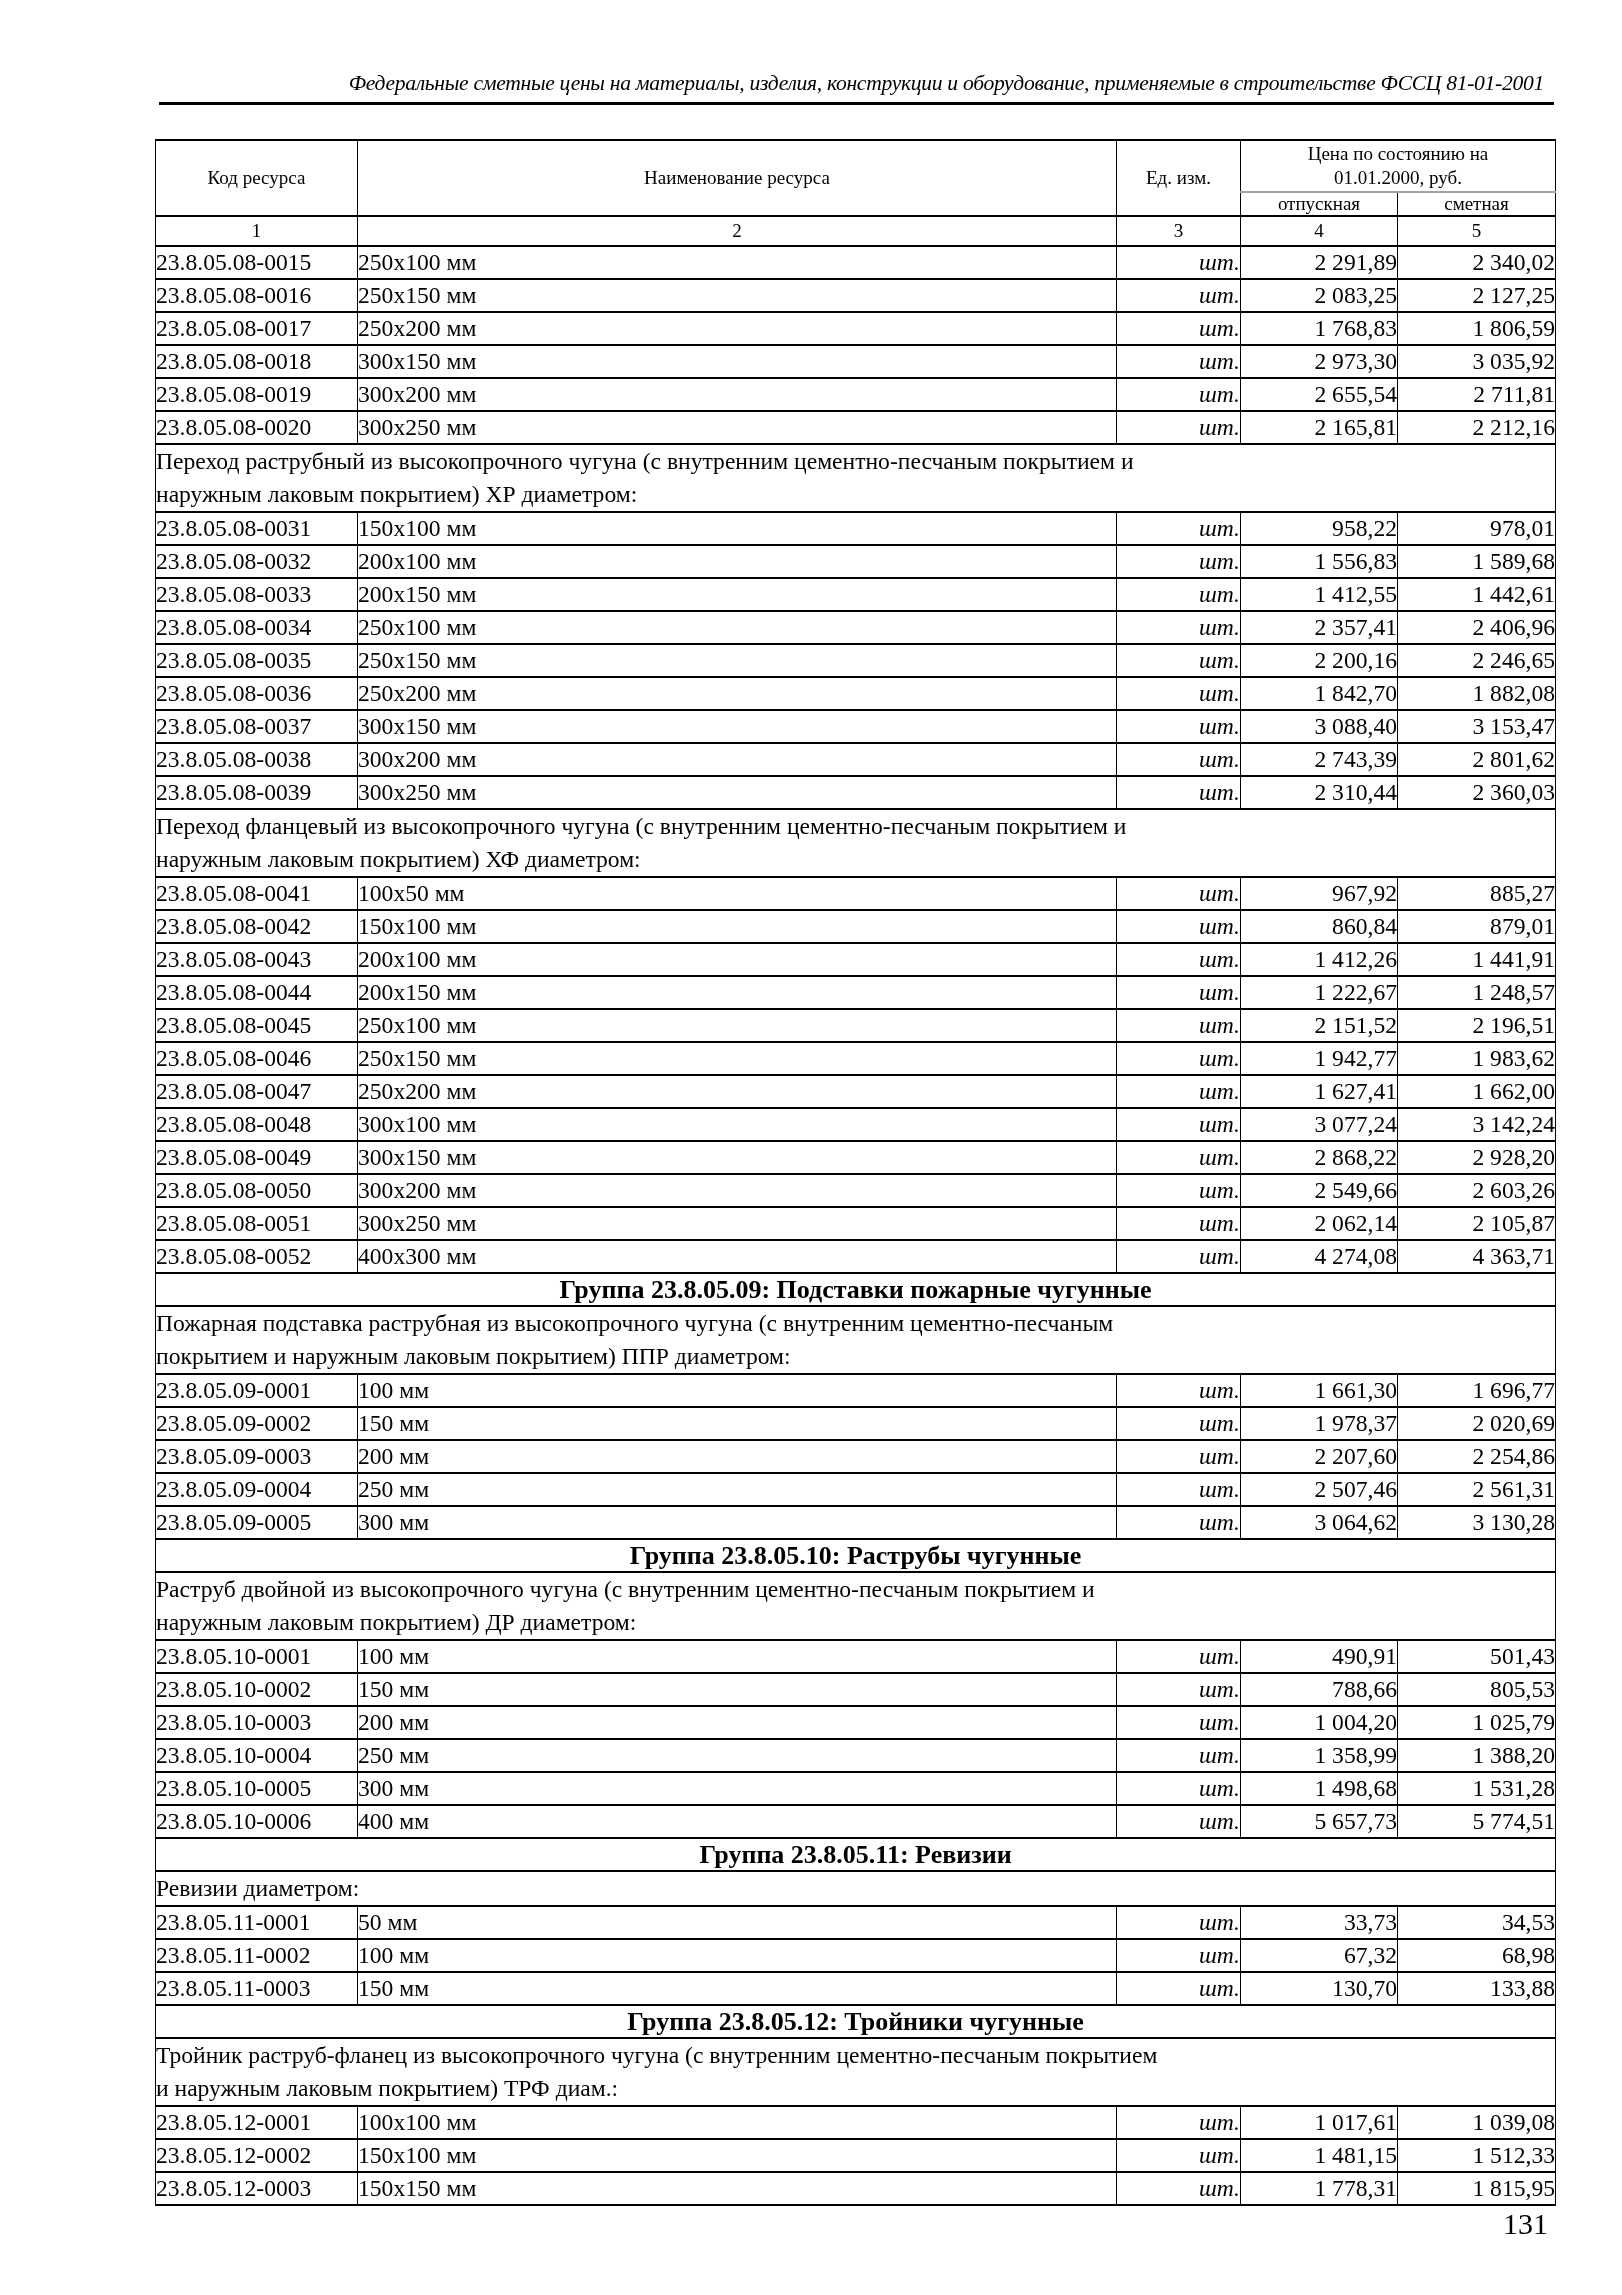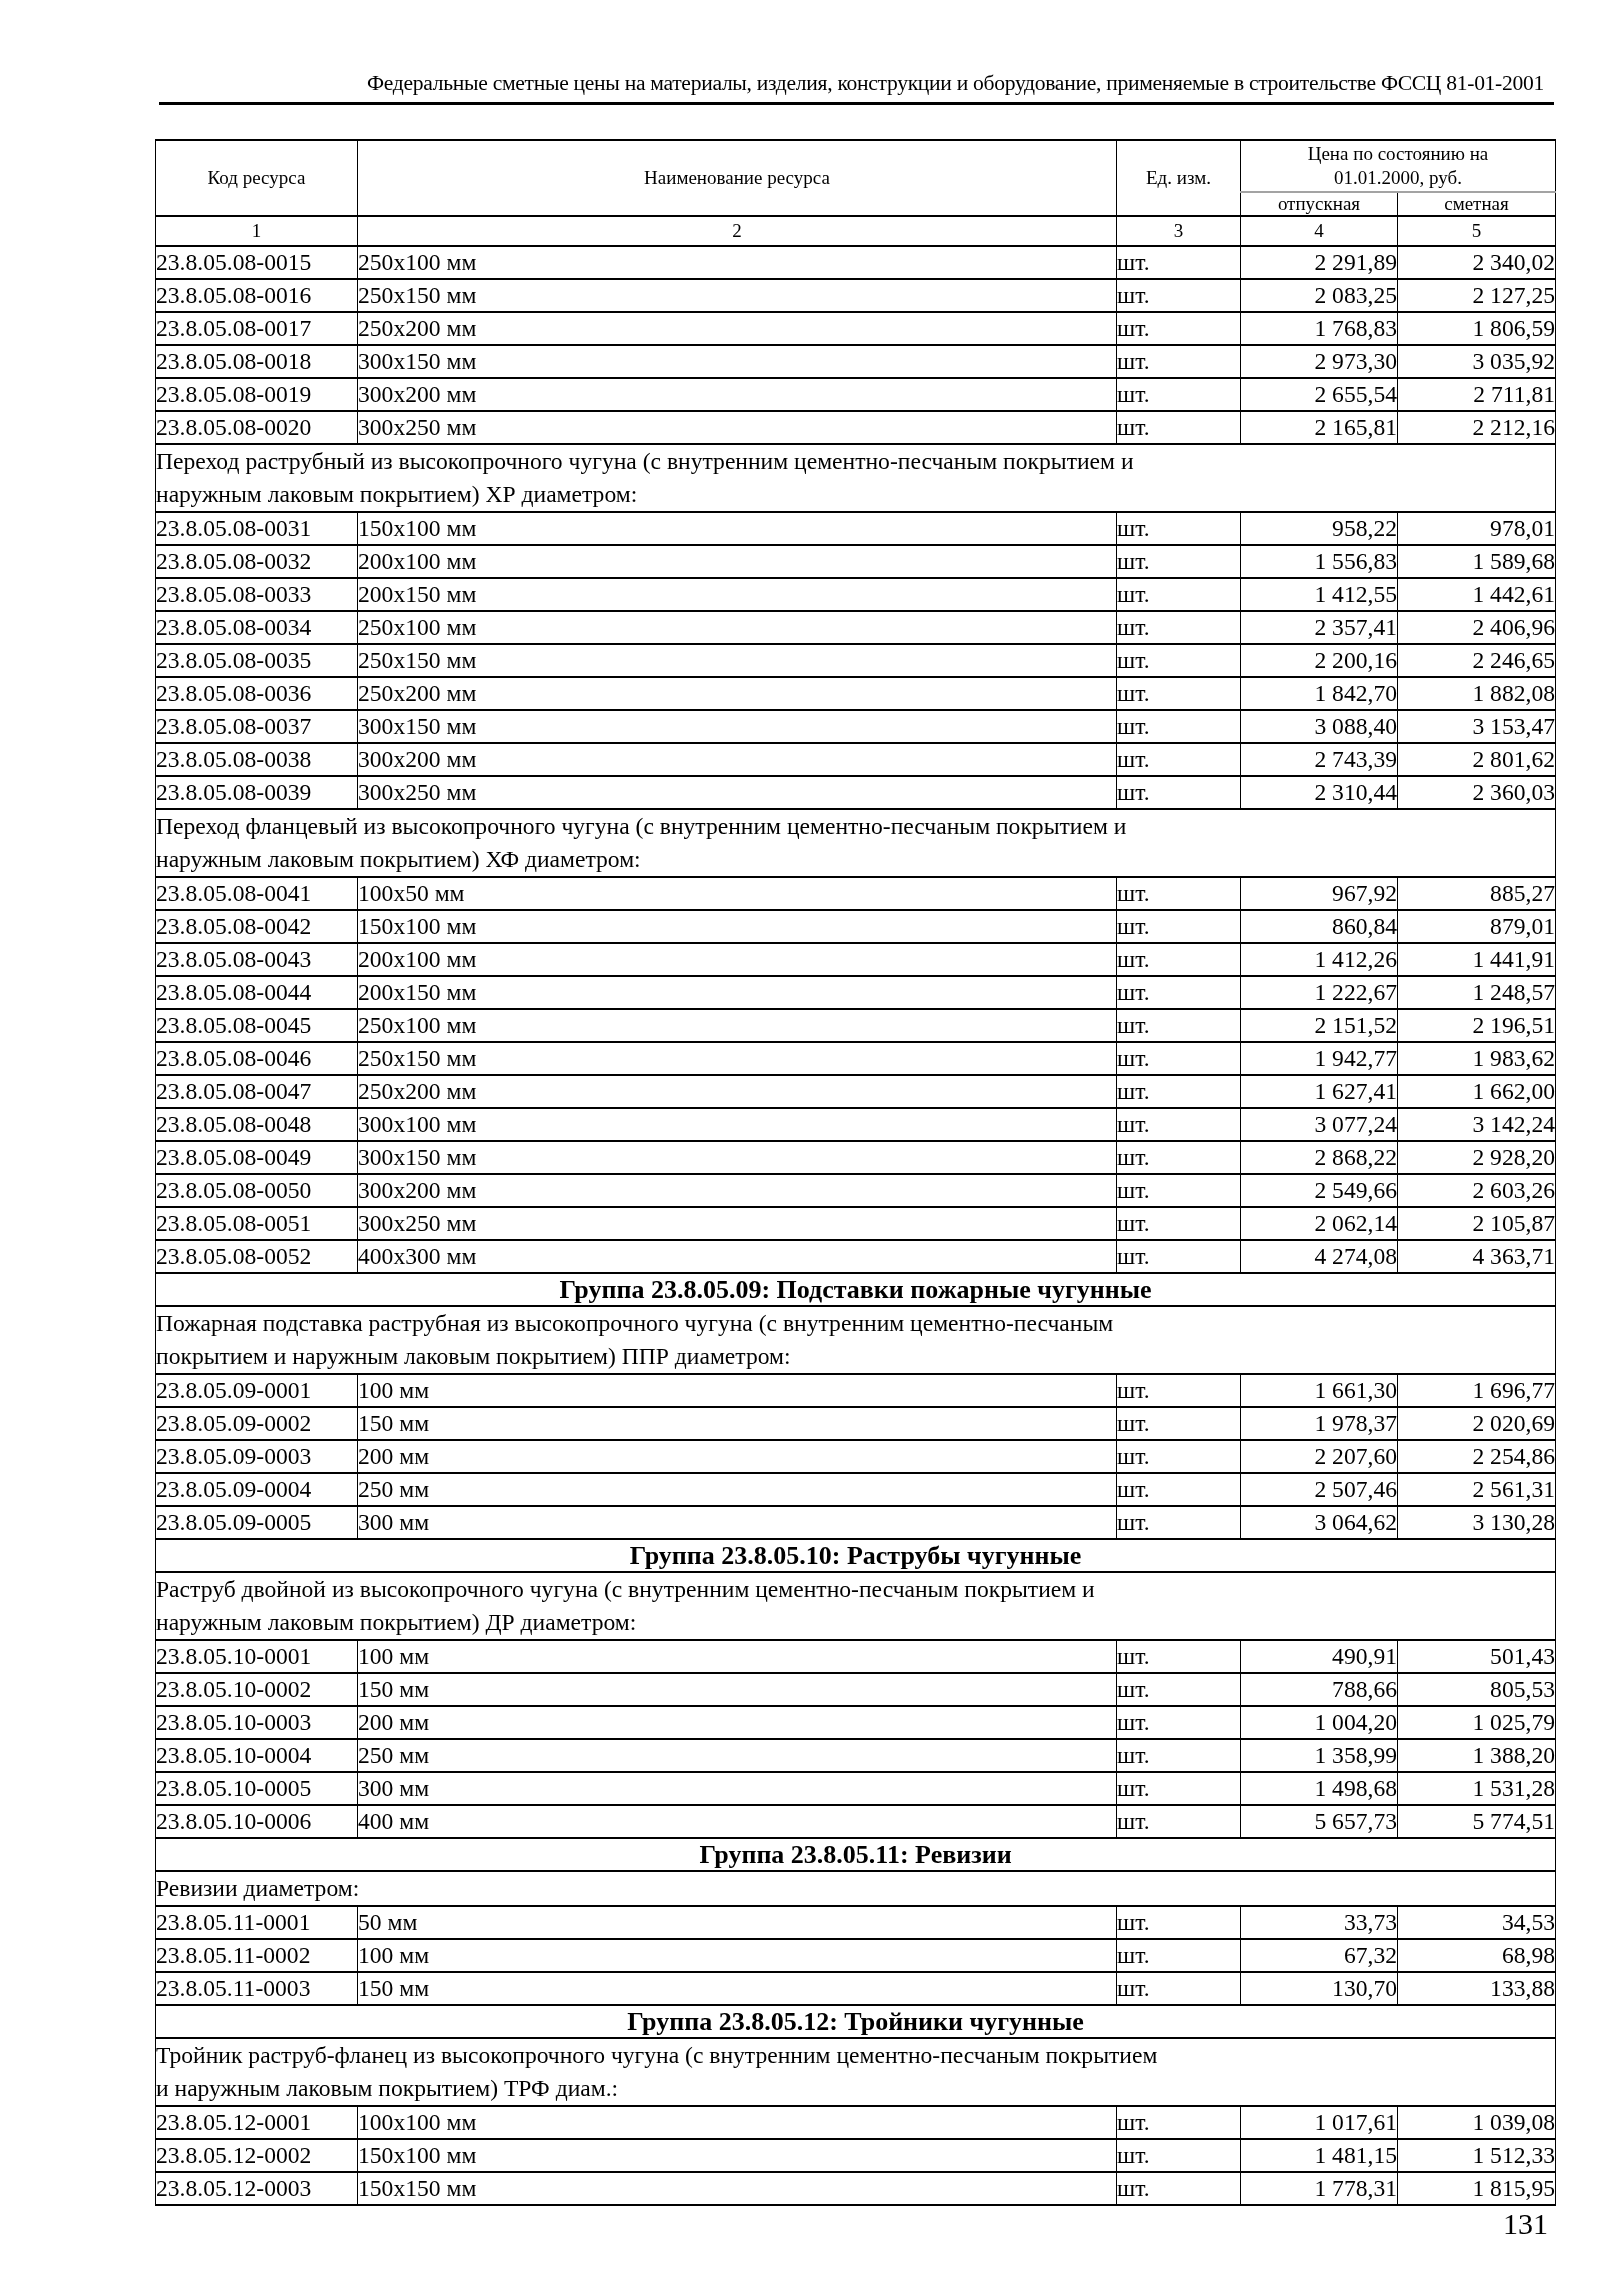--- a/index.html
+++ b/index.html
@@ -6,7 +6,7 @@
   body { width:1623px; height:2295px; position:relative; overflow:hidden;
          font-family:"Liberation Serif","DejaVu Serif",serif; color:#000; }
   .running-head { position:absolute; left:196px; top:71px; width:1348px; text-align:right;
-         font-size:21.6px; letter-spacing:-0.3px; white-space:nowrap; }
+         font-style:italic; font-size:21.6px; letter-spacing:-0.3px; white-space:nowrap; }
   .head-rule { position:absolute; left:159px; top:102px; width:1395px; height:2.6px; background:#000; }
   table.price { position:absolute; left:155px; top:139px; width:1400px; border-collapse:collapse;
          table-layout:fixed; font-size:23.6px; }

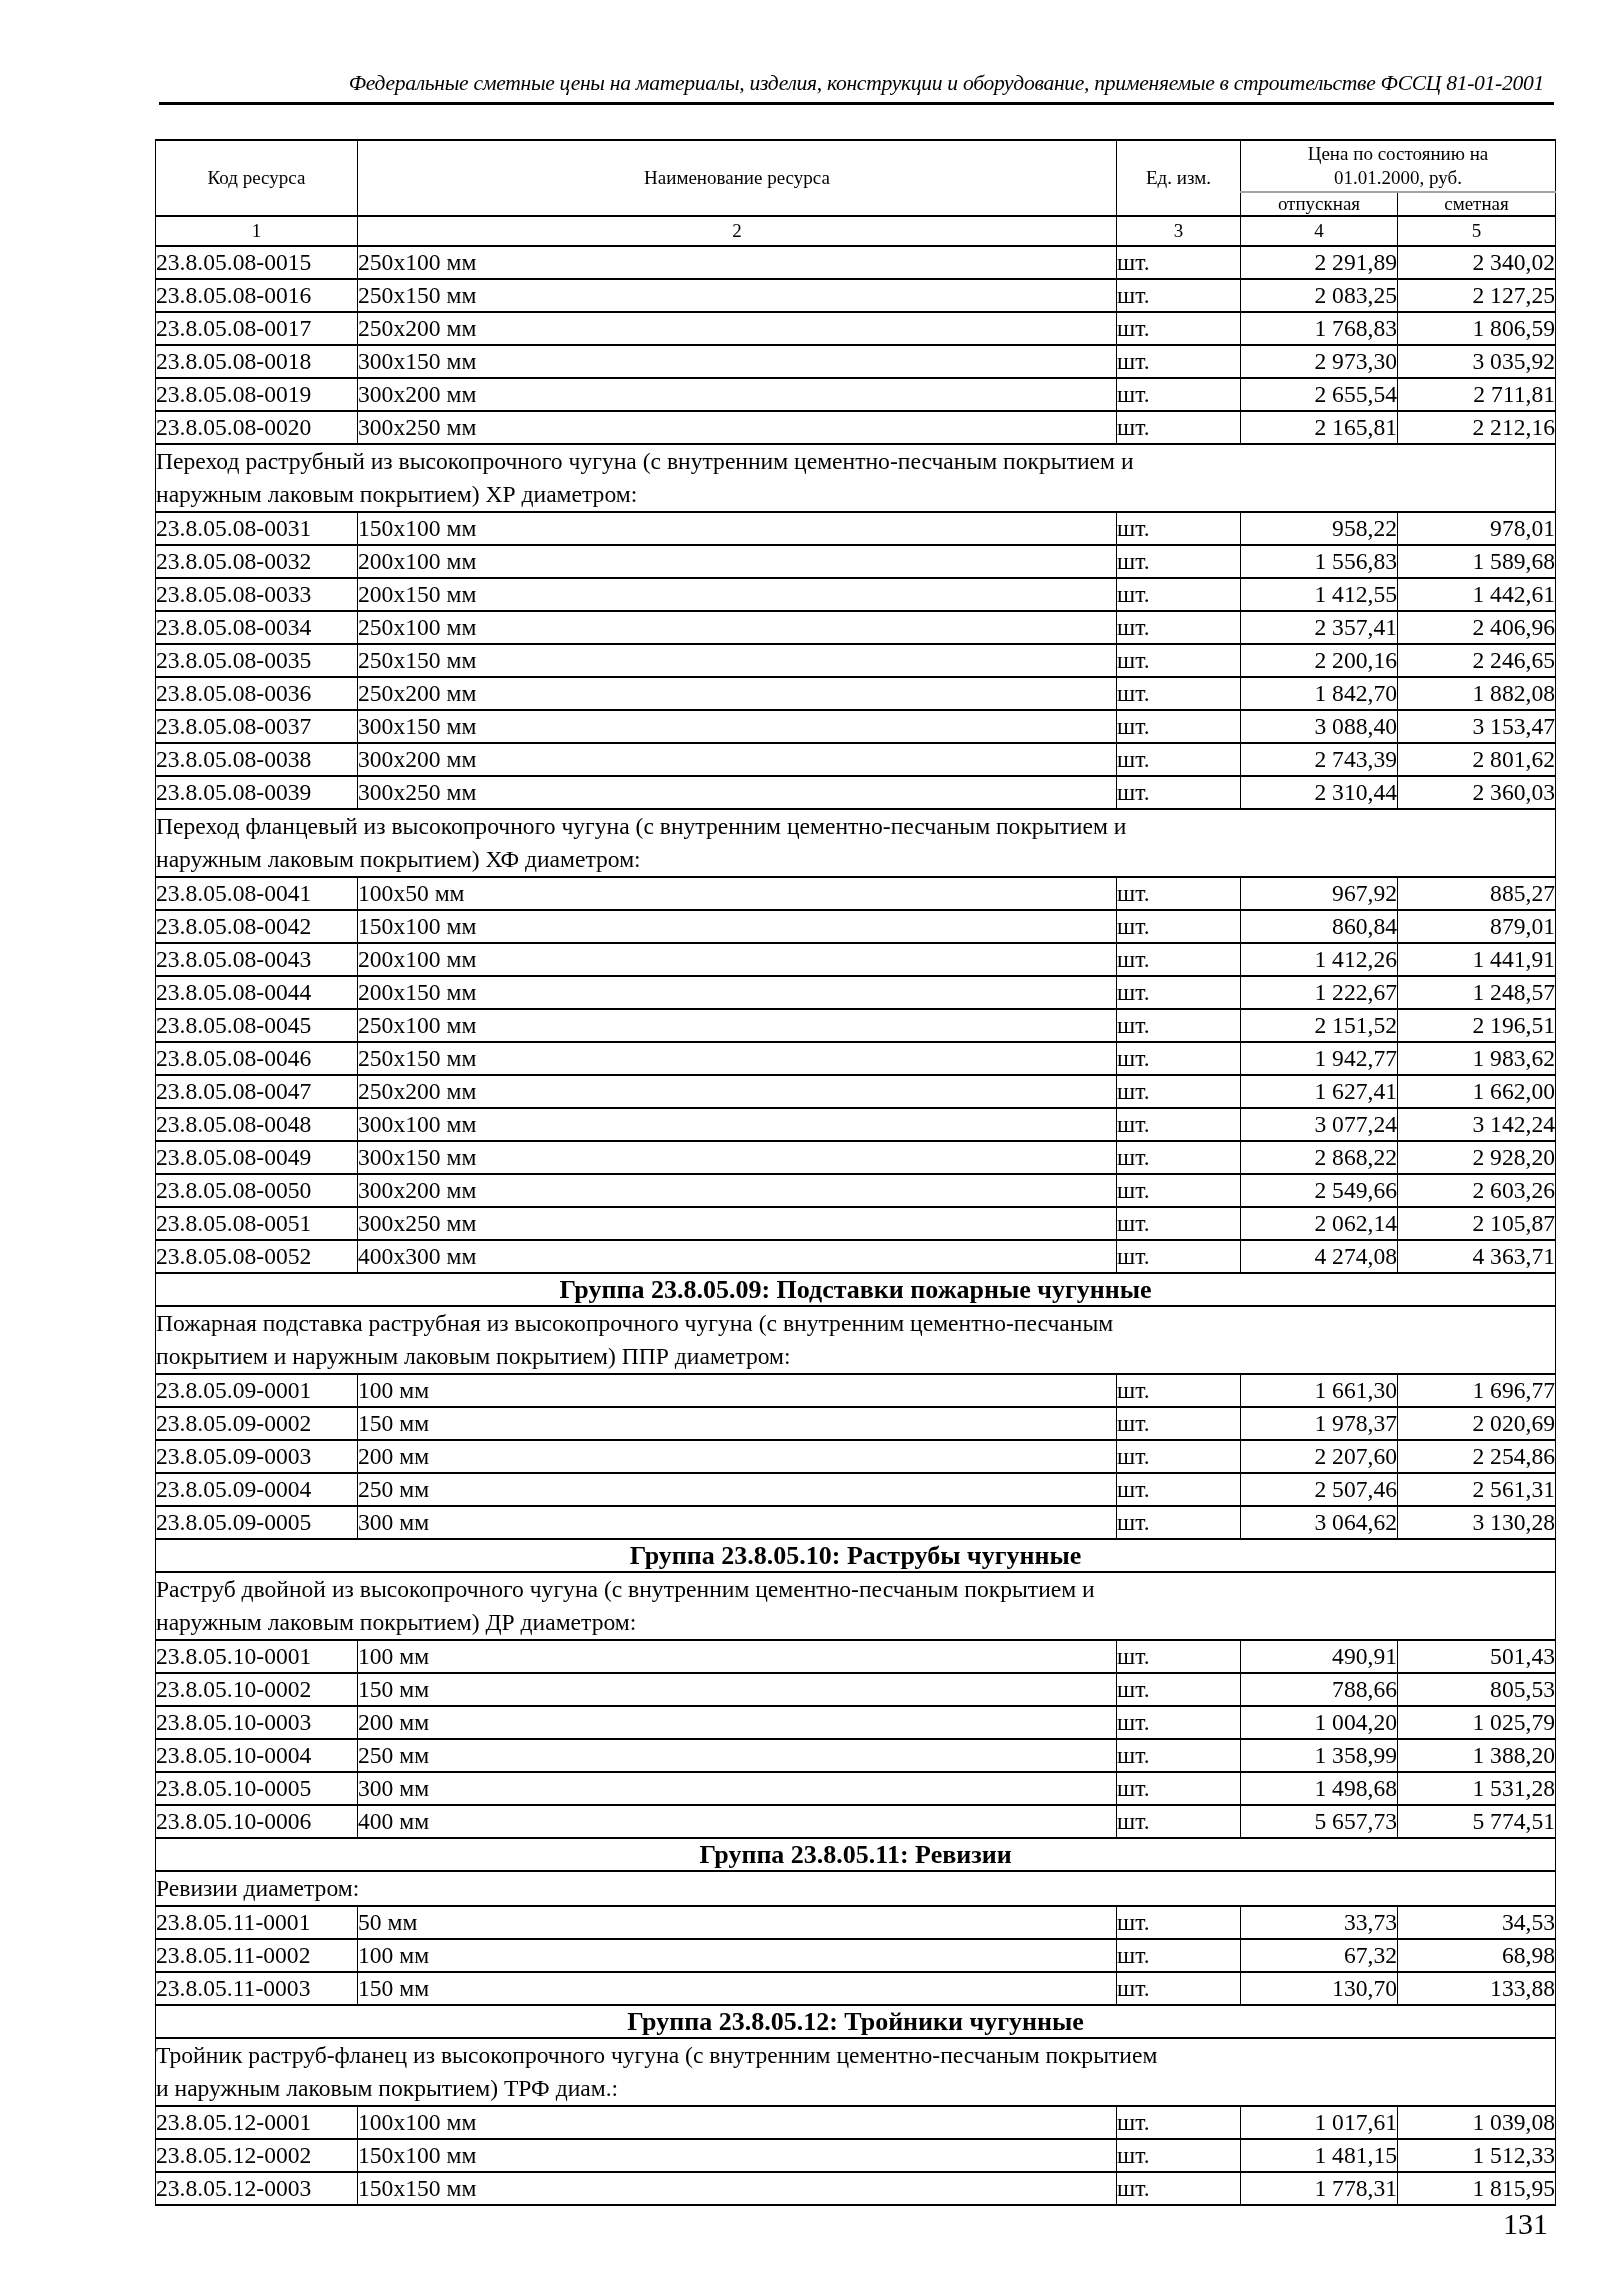--- a/index.html
+++ b/index.html
@@ -20,7 +20,7 @@
   .data td { height:31px; line-height:31px; white-space:nowrap; overflow:hidden; }
   td.code { padding-left:9.2px; text-align:left; }
   td.name { padding-left:39px; text-align:left; }
-  td.unit { text-align:left; }
+  td.unit { text-align:right;font-style:italic; }
   td.num { text-align:right; padding-right:7.9px; }
   .desc td { text-align:left; padding:3.9px 13px 2.6px 203px; line-height:33px; font-size:23.6px; }
   .group td { text-align:center; font-weight:bold; font-size:26px; height:31px; line-height:31px; }

